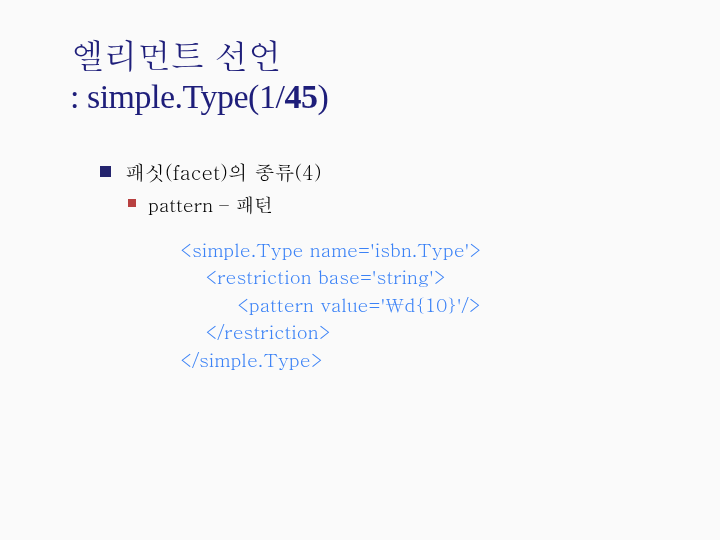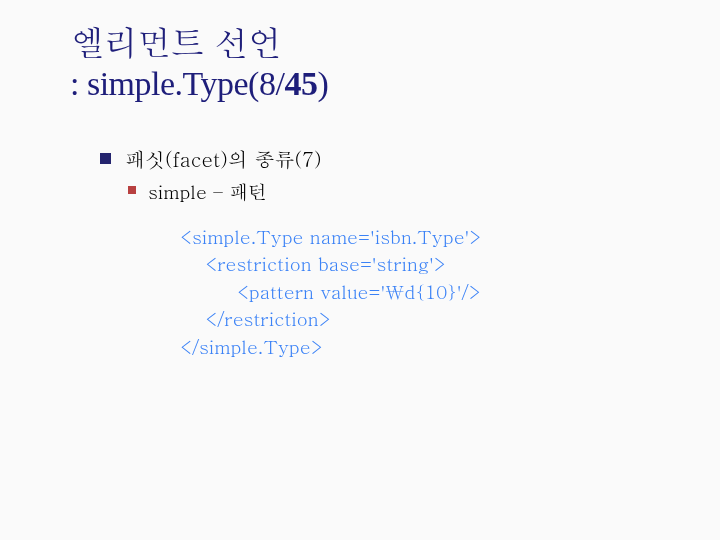--- a/index.html
+++ b/index.html
@@ -13,7 +13,7 @@
     .slide {
       width: 720px;
       height: 540px;
-      padding: 20px 60px 30px 60px;
+      padding: 33px 60px 30px 60px;
       position: relative;
     }
     .title-block {

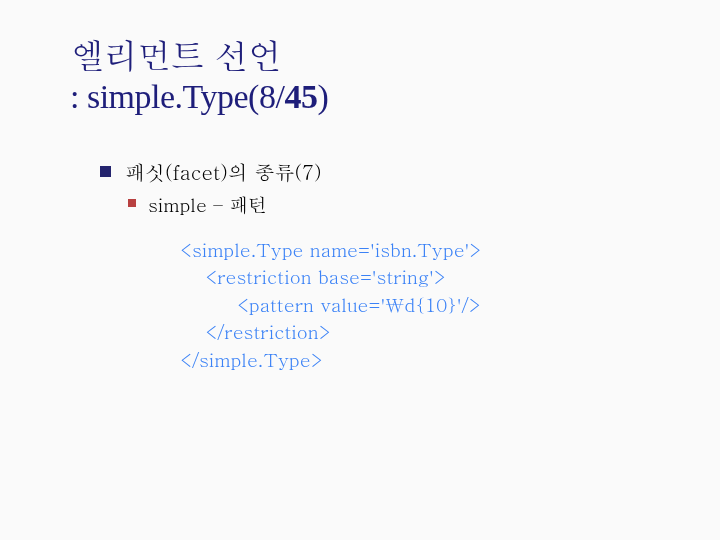--- a/index.html
+++ b/index.html
@@ -97,7 +97,7 @@
   <div class="title-block">
     <div class="title-line1">엘리먼트 선언</div>
     <div class="title-line2">
-      <span>: simple.Type(8/</span><span class="title-bold">45</span><span>)</span>
+      <span>: simple.Type(1/</span><span class="title-bold">45</span><span>)</span>
     </div>
   </div>
 

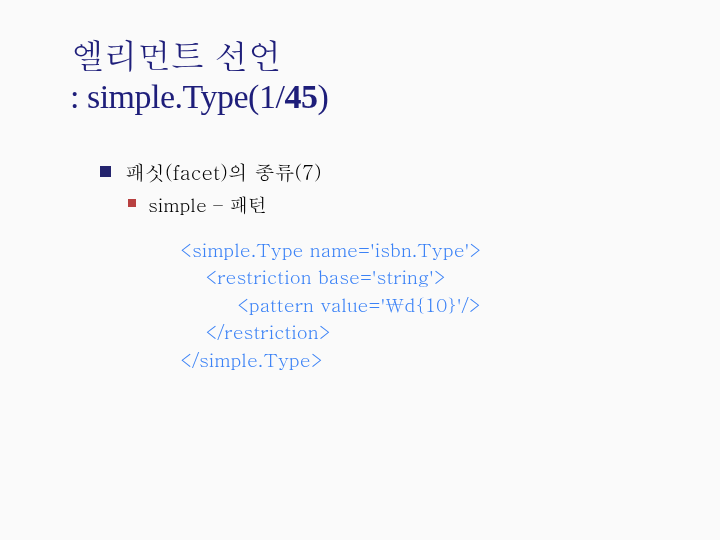--- a/index.html
+++ b/index.html
@@ -104,7 +104,7 @@
   <div class="content">
     <div class="bullet-row">
       <div class="bullet-lg"></div>
-      <div class="item-text">패싯(facet)의 종류(7)</div>
+      <div class="item-text">패싯(facet)의 종류(4)</div>
     </div>
 
     <div class="sub-row">

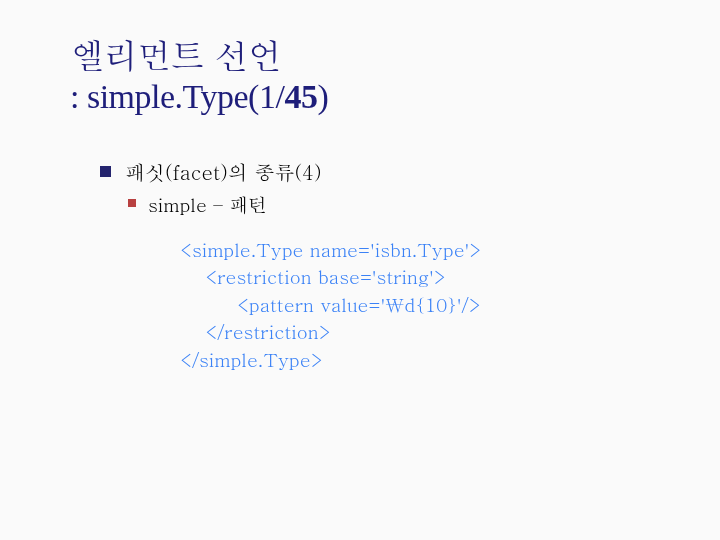--- a/index.html
+++ b/index.html
@@ -109,7 +109,7 @@
 
     <div class="sub-row">
       <div class="bullet-sm"></div>
-      <div class="sub-text">simple – 패턴</div>
+      <div class="sub-text">pattern – 패턴</div>
     </div>
 
     <div class="code-block"><span>&lt;simple.Type name='isbn.Type'&gt;</span>

